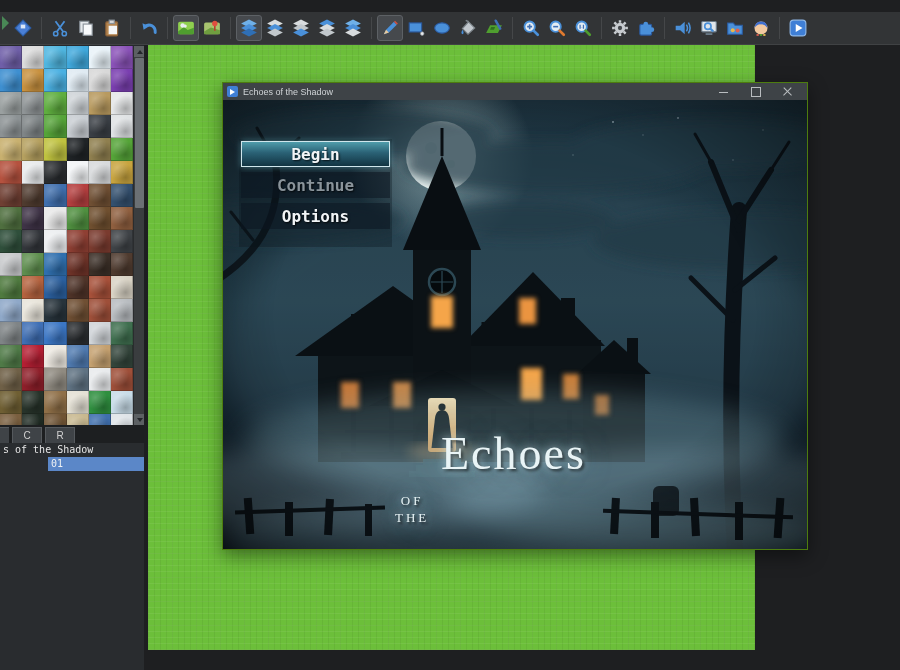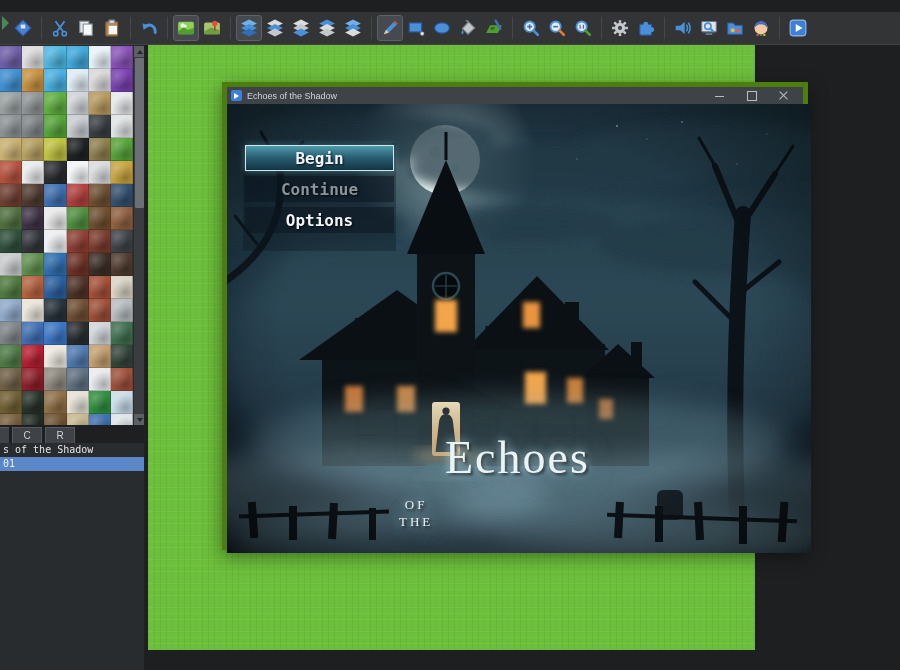--- a/index.html
+++ b/index.html
@@ -81,7 +81,7 @@
 
   
   .gwin { position:absolute; left:222px; top:82px; width:586px; height:468px;
-          border:5px solid #4d7c0f; box-shadow:0 6px 18px rgba(0,0,0,.45);
+          border:1px solid #4d7c0f; box-shadow:0 6px 18px rgba(0,0,0,.45);
           background:#701a75; }
   .gwin-titlebar { position:relative; height:17px; background:#3e4347;
                    display:flex; align-items:center; padding-left:4px; }

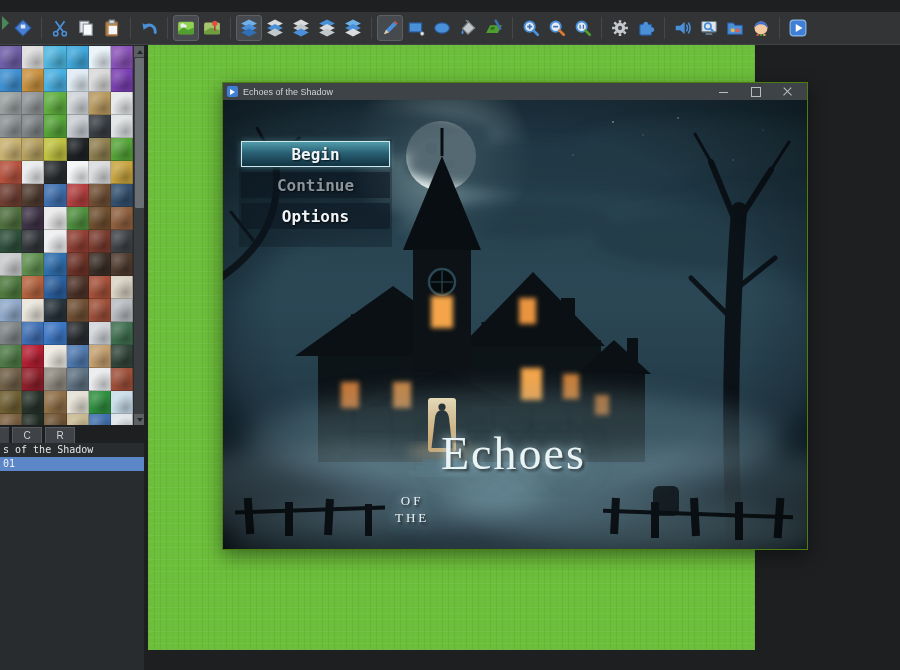--- a/index.html
+++ b/index.html
@@ -68,7 +68,7 @@
                padding-left:3px; white-space:nowrap; overflow:hidden; }
   .ml-row { height:14px; color:#eef1f4; font-size:10px; line-height:14px;
             padding-left:3px; }
-  .ml-row.selected { background:#5b87c8; }
+  .ml-row.selected { background:#5b87c8;margin-left:48px; }
 
   
   .map-area { position:absolute; left:148px; top:45px; width:607px; height:605px;

